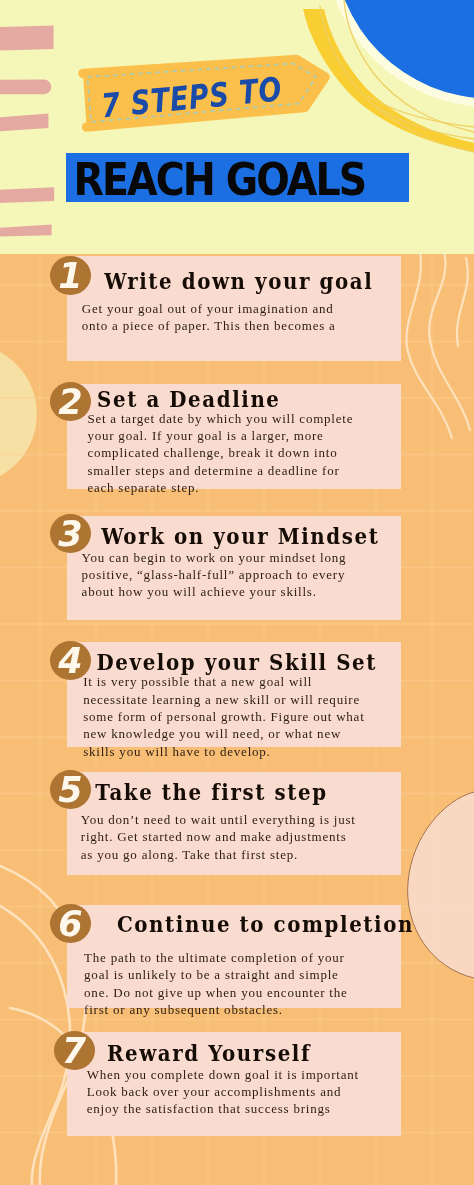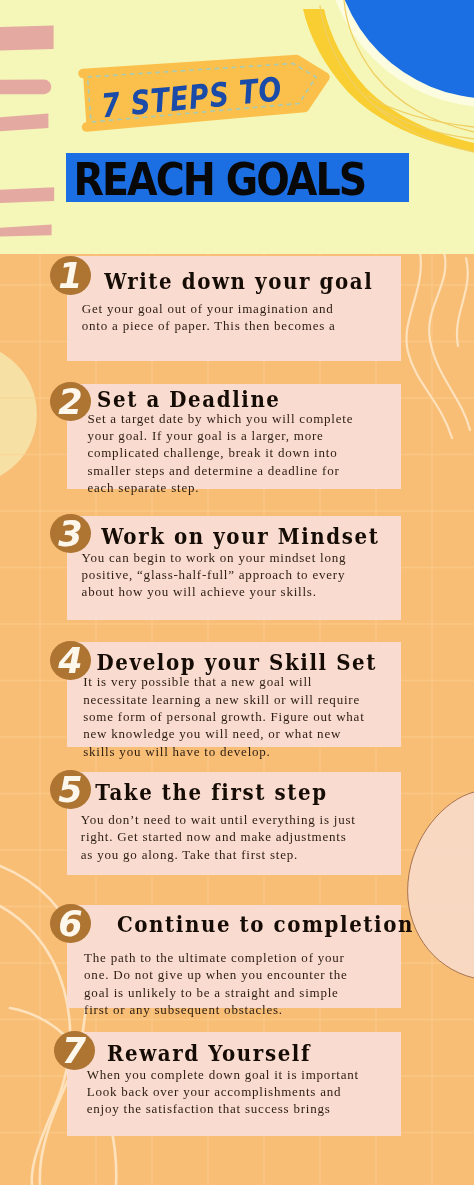--- a/index.html
+++ b/index.html
@@ -146,8 +146,8 @@
         <div class="stitle" style="left:99.9px;top:914.31px;line-height:21px;margin-left:17px;">Continue to completion</div>
         <div class="sbody" style="left:84.1px;top:949px;">
           <div>The path to the ultimate completion of your</div>
+          <div>goal is unlikely to be a straight and simple</div>
           <div>one. Do not give up when you encounter the</div>
-          <div>goal is unlikely to be a straight and simple</div>
           <div>first or any subsequent obstacles.</div>
         </div>
       </div>

